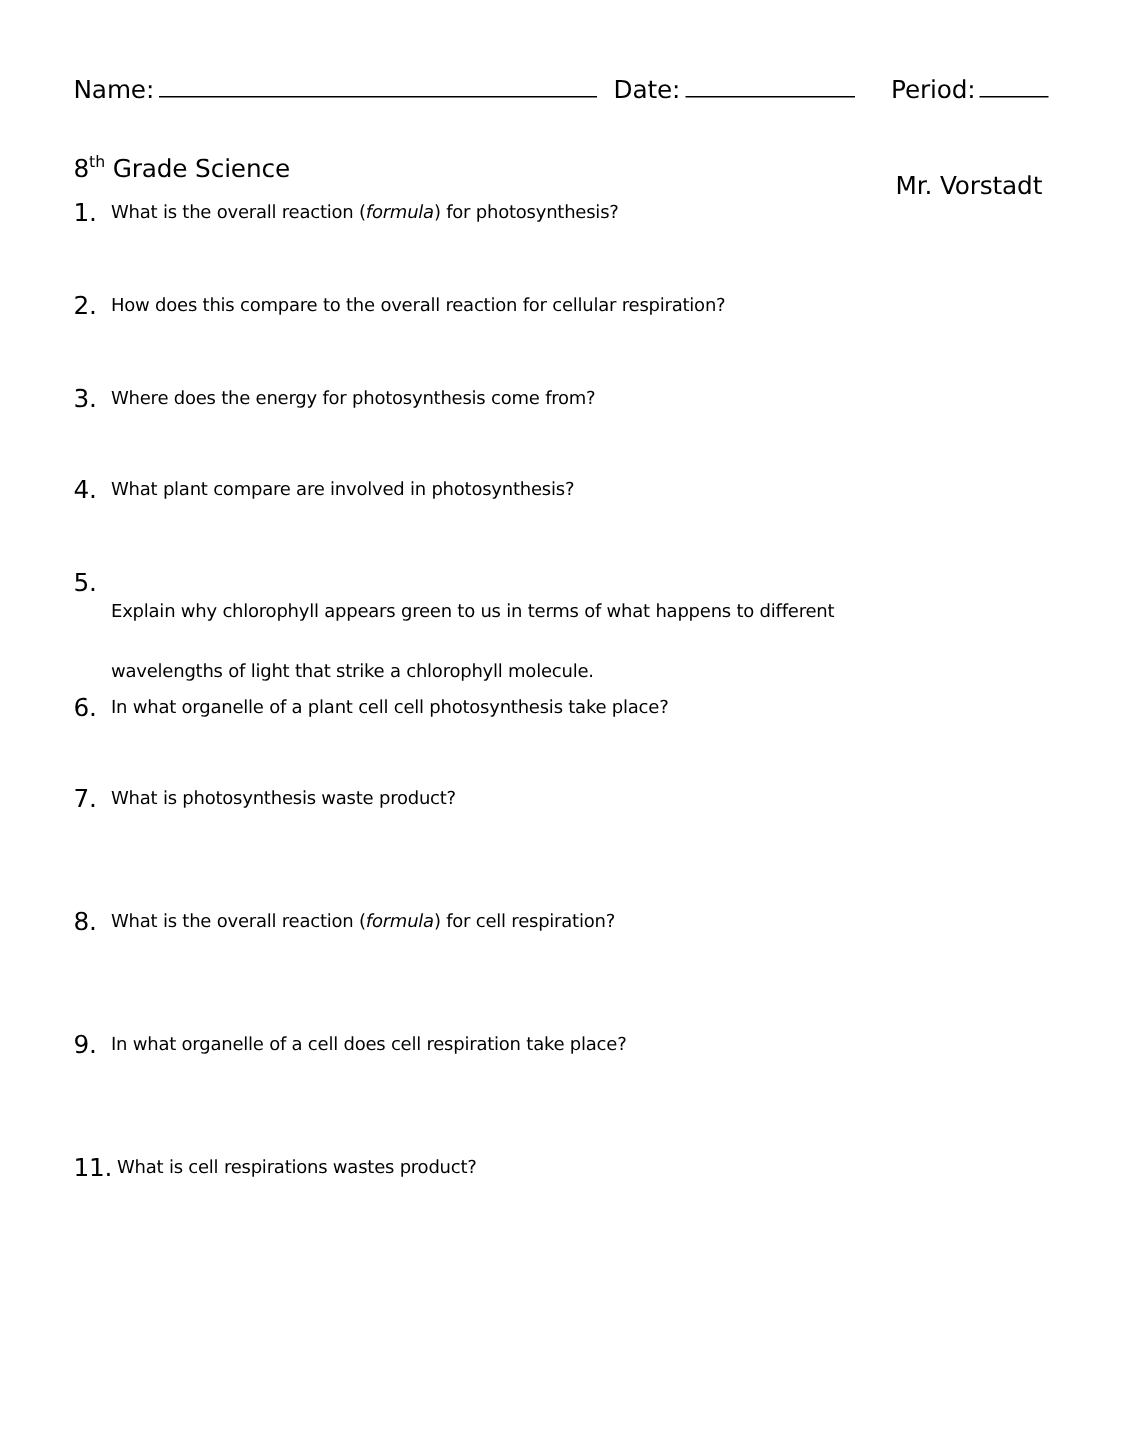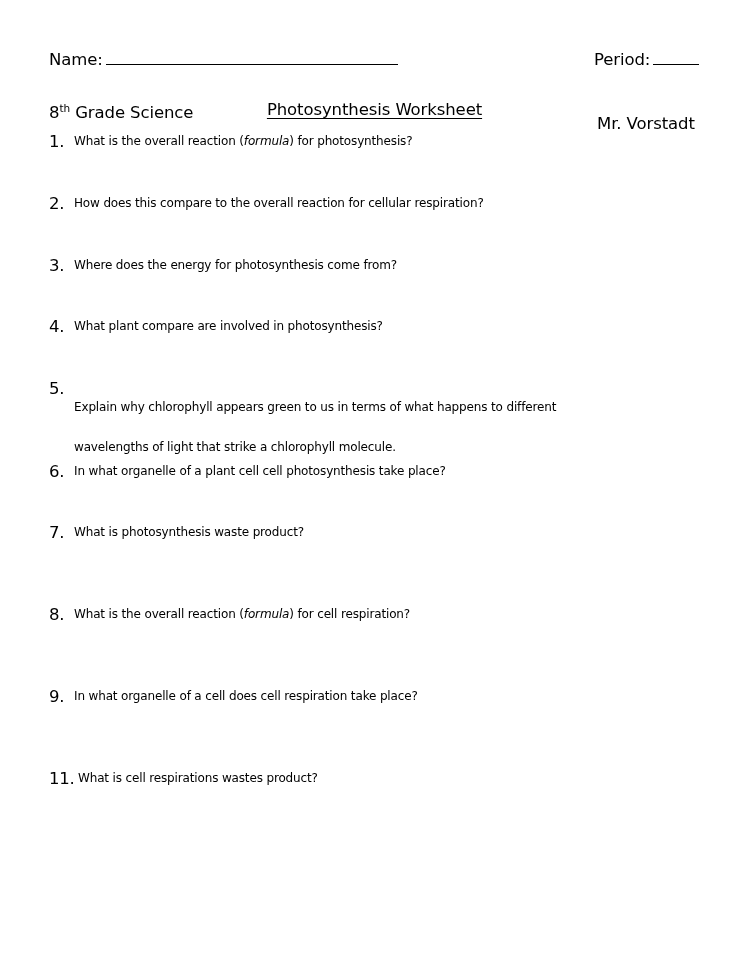--- a/index.html
+++ b/index.html
@@ -129,6 +129,9 @@
         <span class="hdr-label">Name:</span><span class="blank blank-name"></span>
       </span>
 
+      <span class="field pos-date">
+        <span class="hdr-label">Date:</span><span class="blank blank-date"></span>
+      </span>
 
       <span class="field pos-period">
         <span class="hdr-label">Period:</span><span class="blank blank-period"></span>

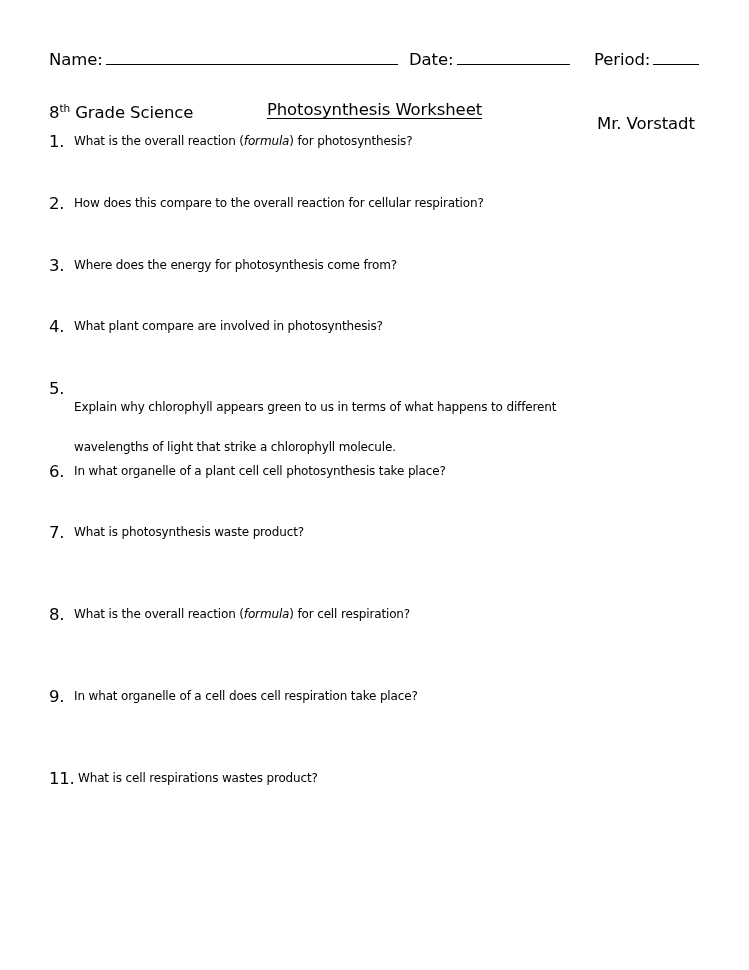--- a/index.html
+++ b/index.html
@@ -149,9 +149,6 @@
 
   </div>
 
-  <div class="title-wrap">
-    <span class="doc-title">Photosynthesis Worksheet</span>
-  </div>
 
   <div class="questions">
 

